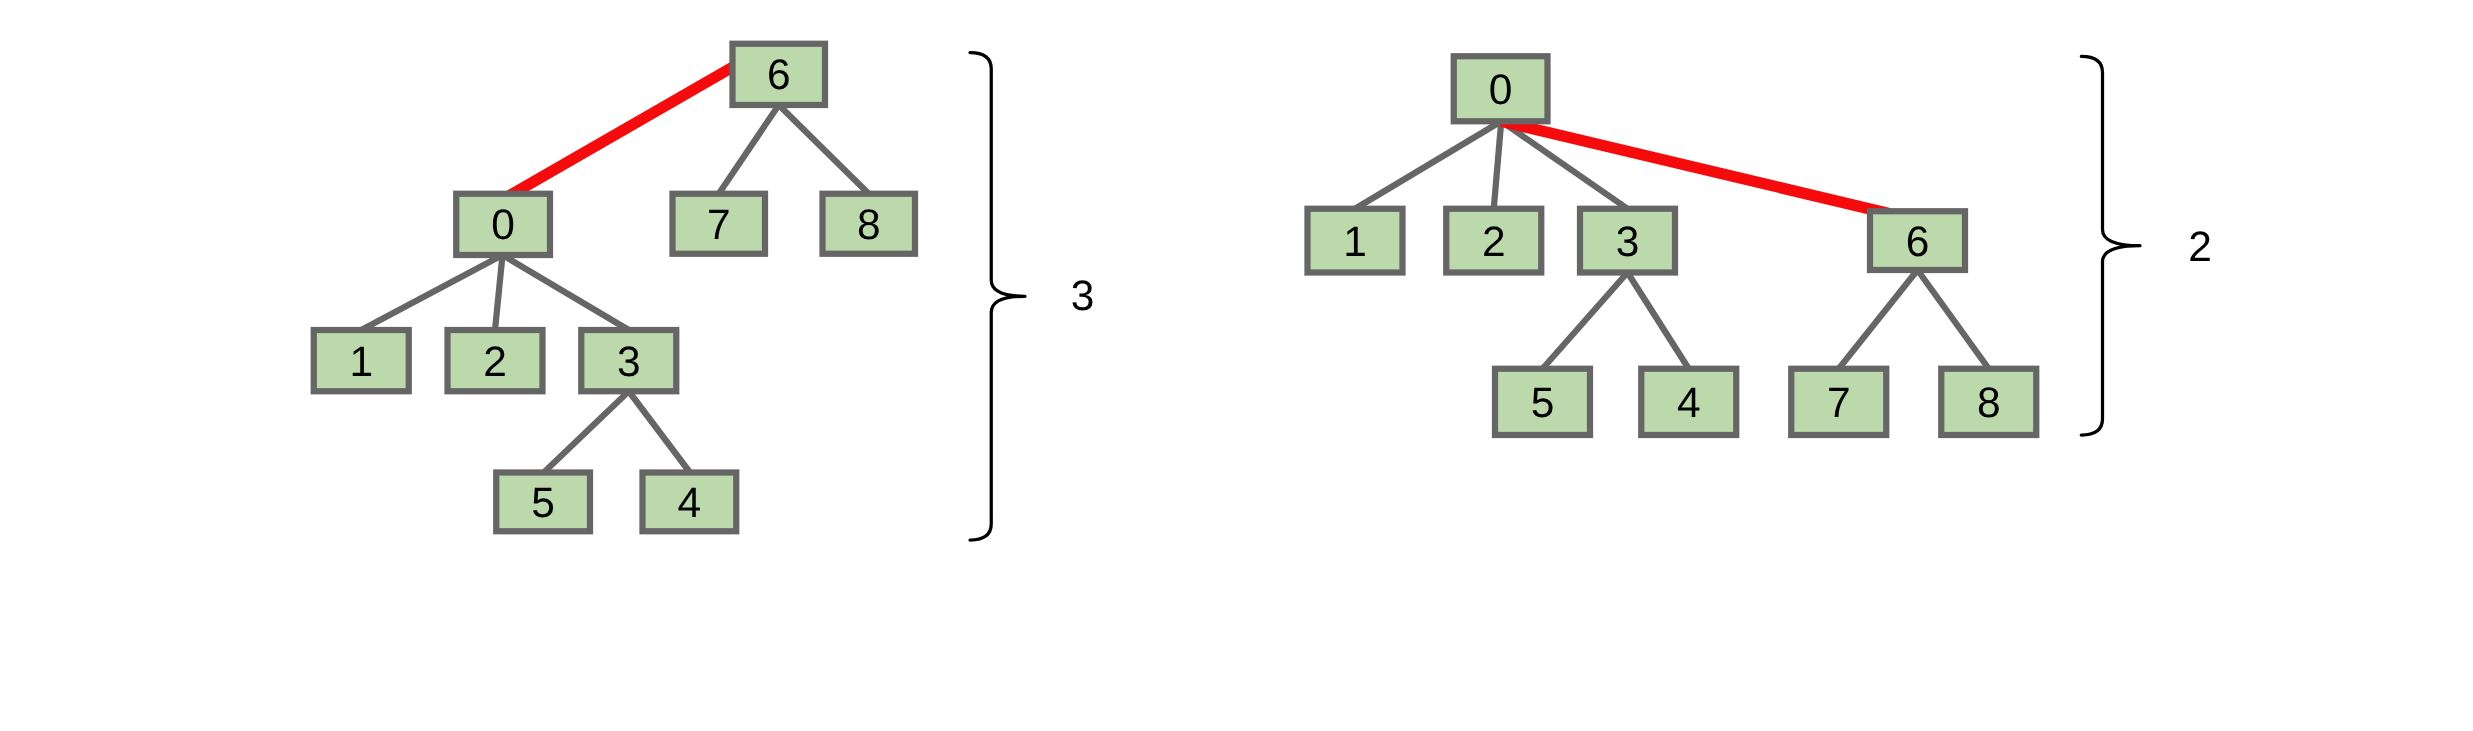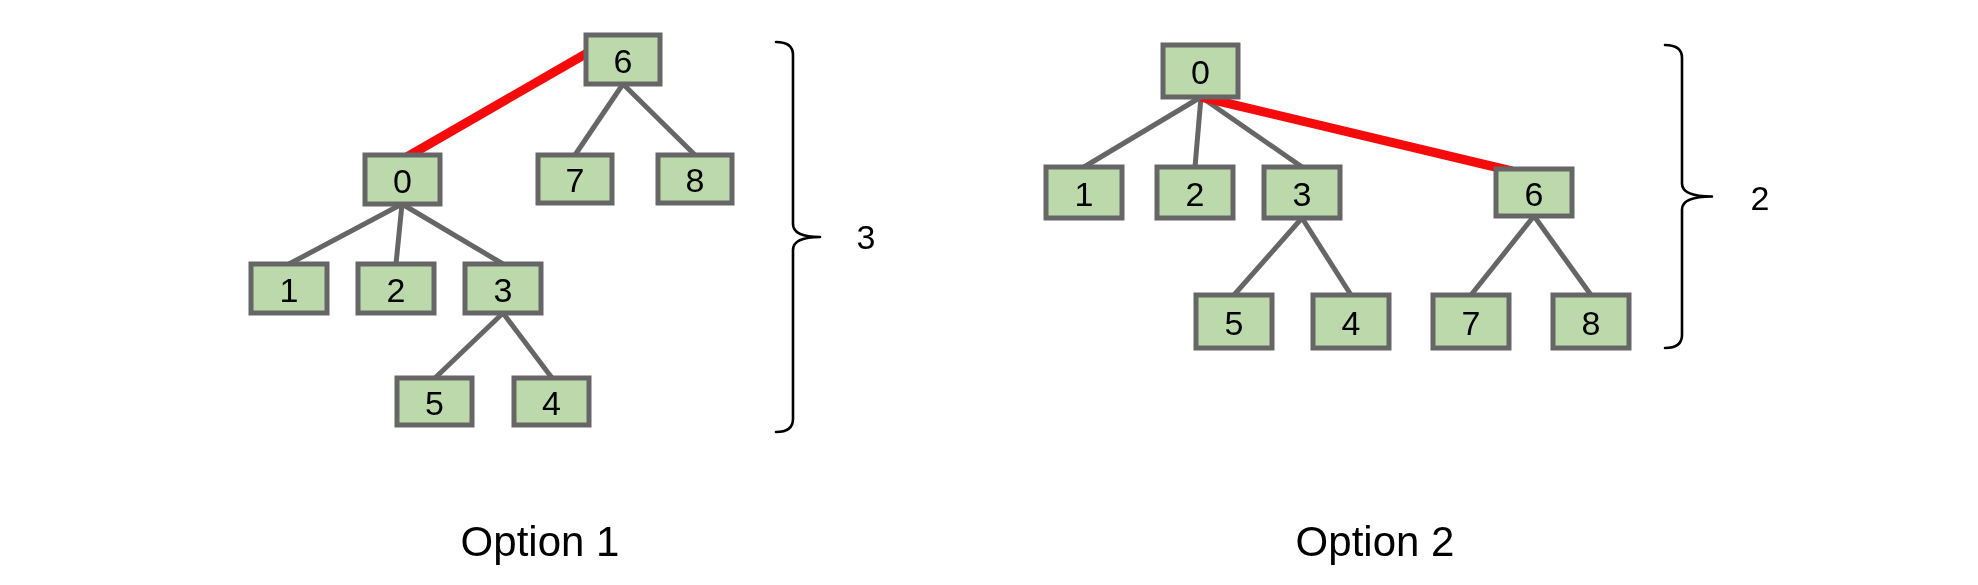--- a/index.html
+++ b/index.html
@@ -176,7 +176,6 @@
       </g>
   </svg>
 
-  <div class="caption" id="cap0" style="left: 447px; top: 518px; width: 186px;">Option 1</div>
   <div class="caption" id="cap1" style="left: 1285px; top: 518px; width: 180px;">Option 2</div>
 </div>
 

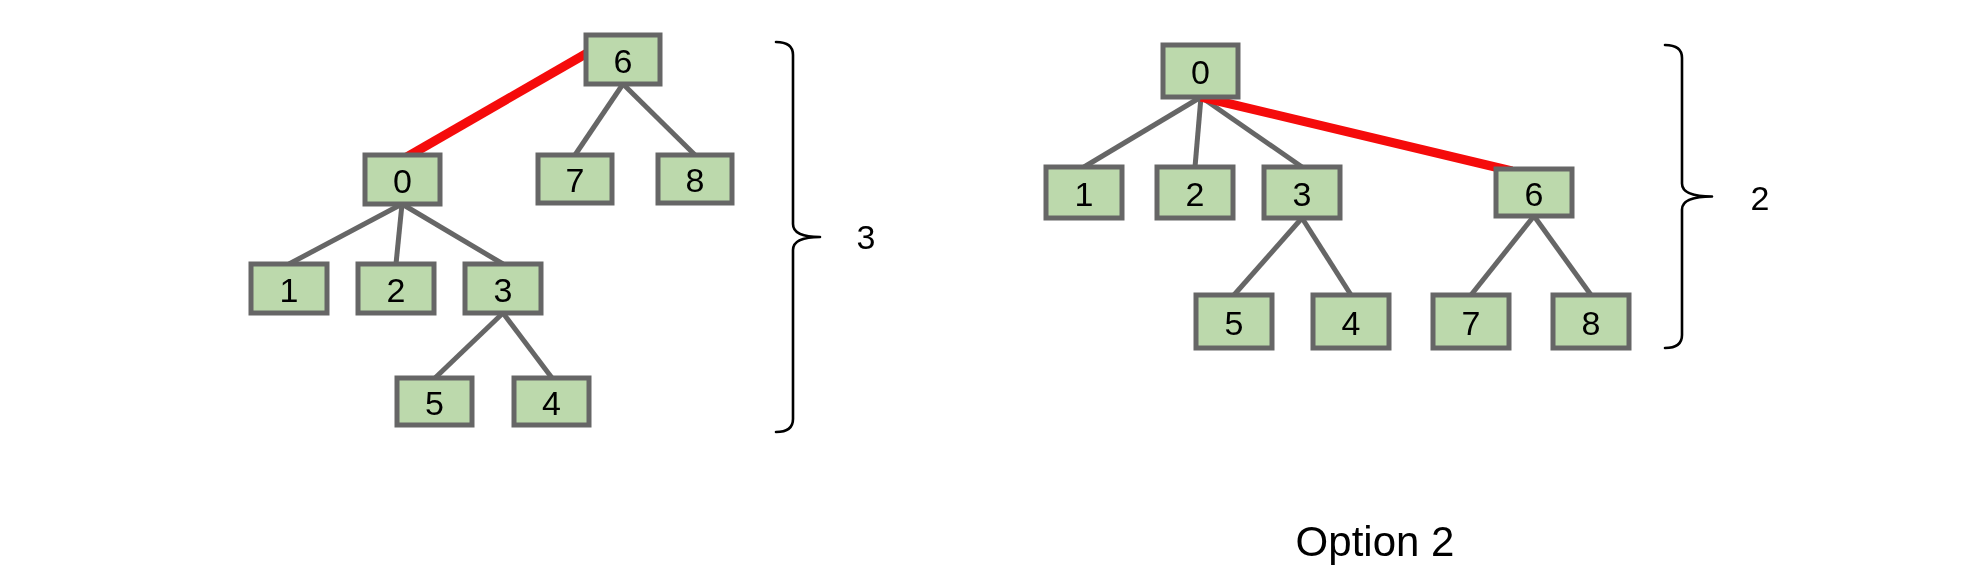--- a/index.html
+++ b/index.html
@@ -176,7 +176,6 @@
       </g>
   </svg>
 
-  <div class="caption" id="cap1" style="left: 1285px; top: 518px; width: 180px;">Option 2</div>
 </div>
 
 </body></html>

